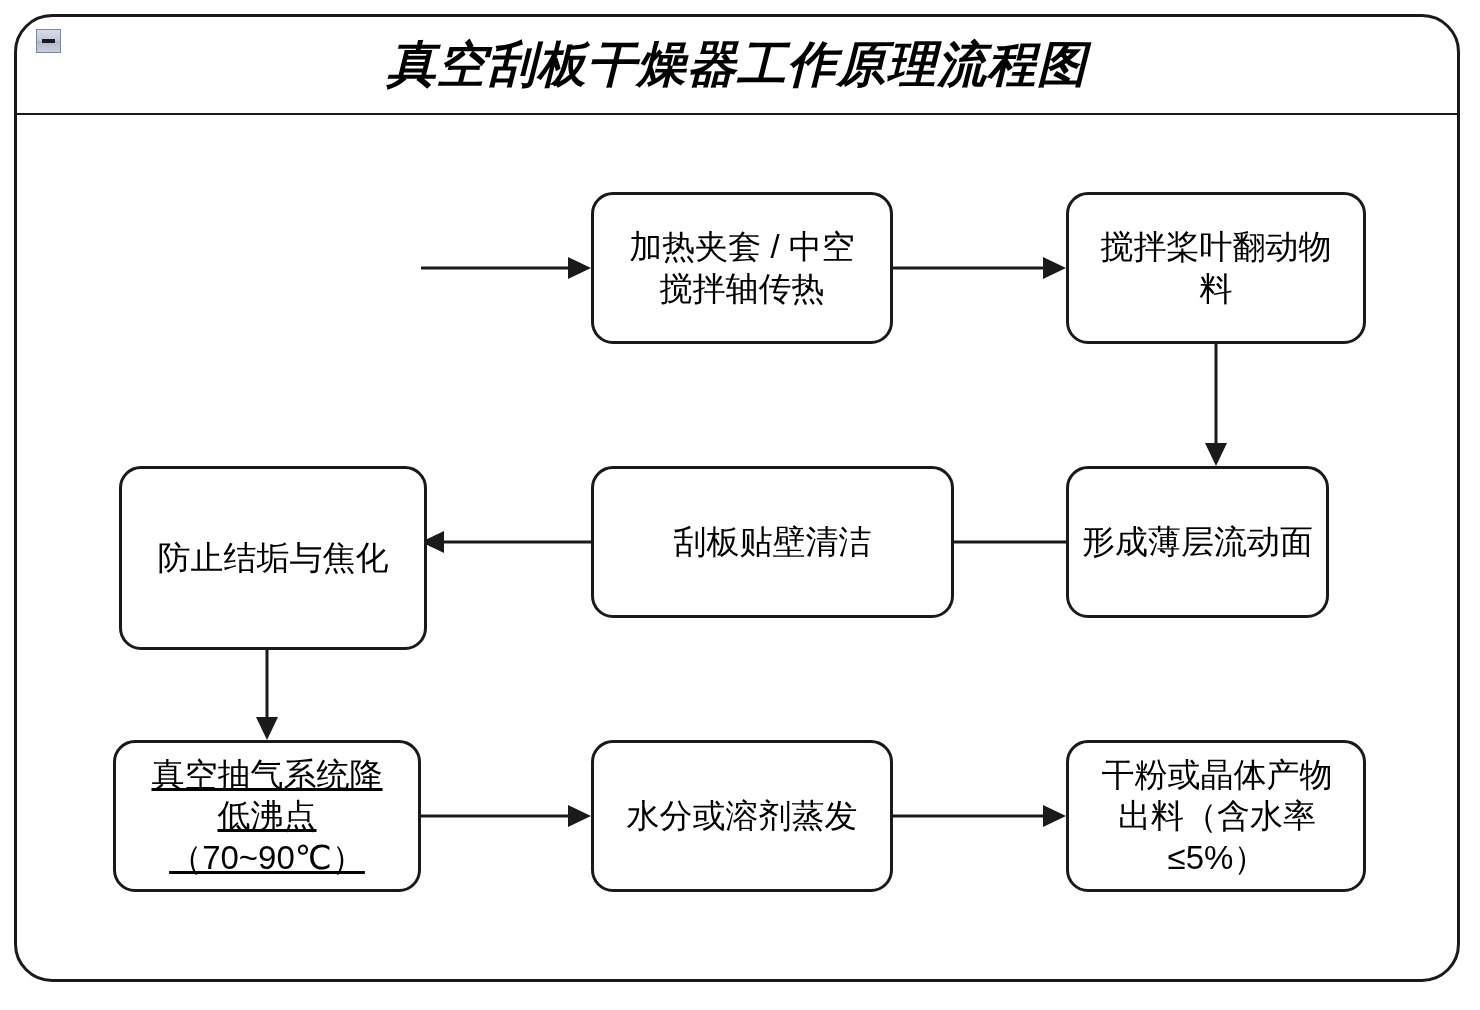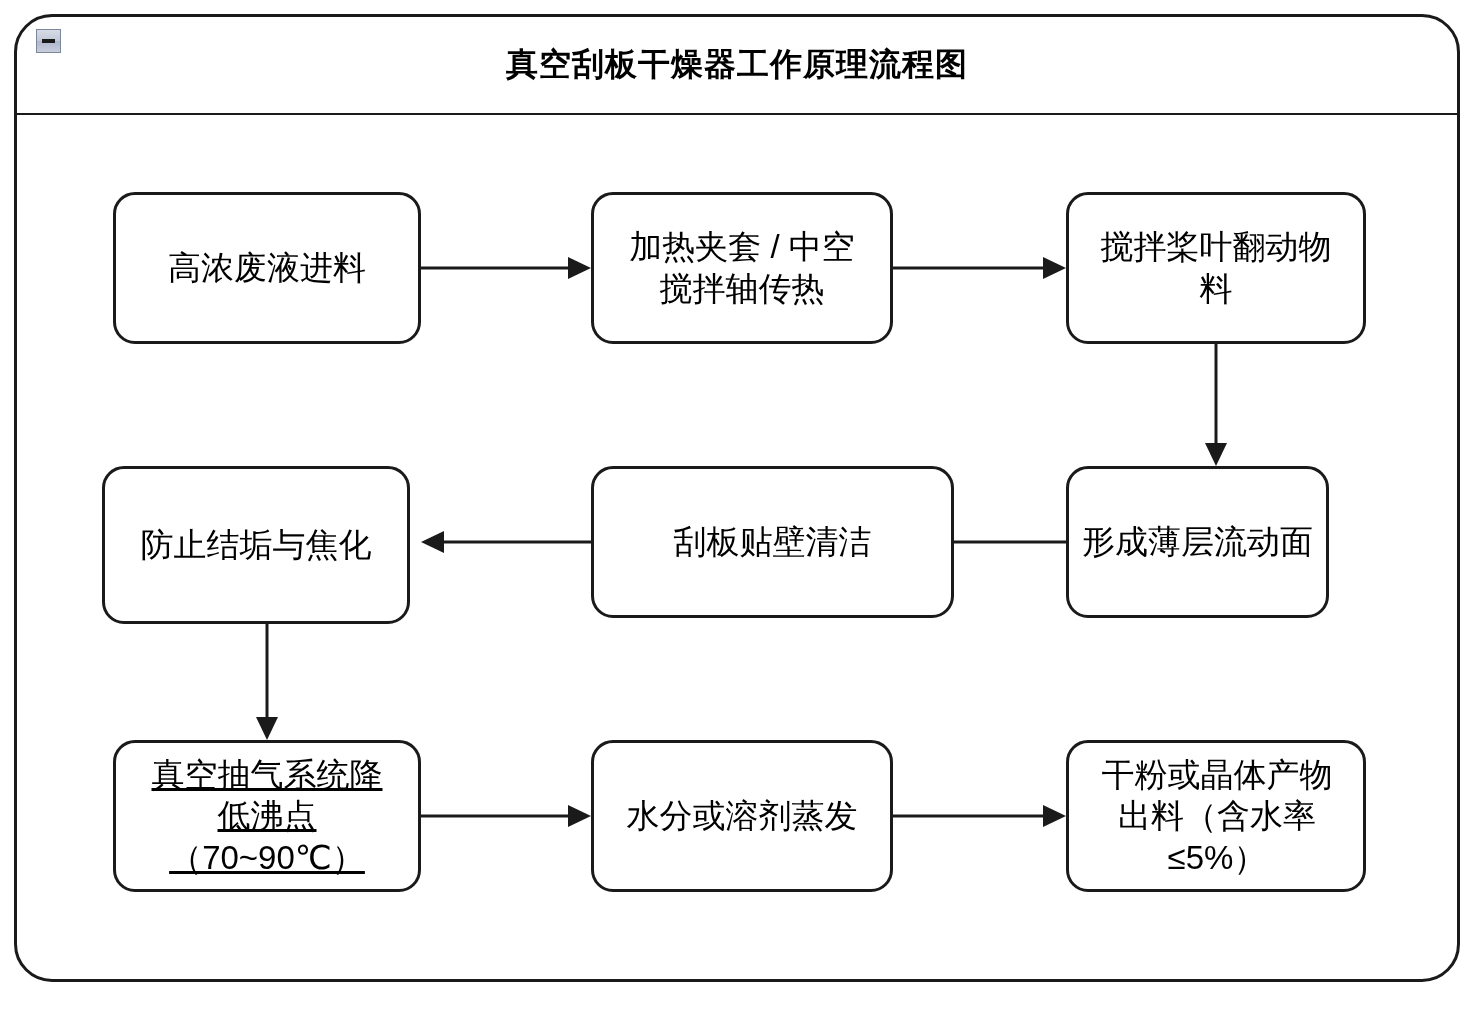--- a/index.html
+++ b/index.html
@@ -55,13 +55,14 @@
     border-top: 2px solid #1a1a1a;
   }
   .title {
-    font-size: 32px;
+    font-size: 49px;
     font-weight: bold;
     color: #000000;
     letter-spacing: 1px;
     line-height: 1;
     white-space: nowrap;
     user-select: none;
+    font-style: italic;
   }
 
   

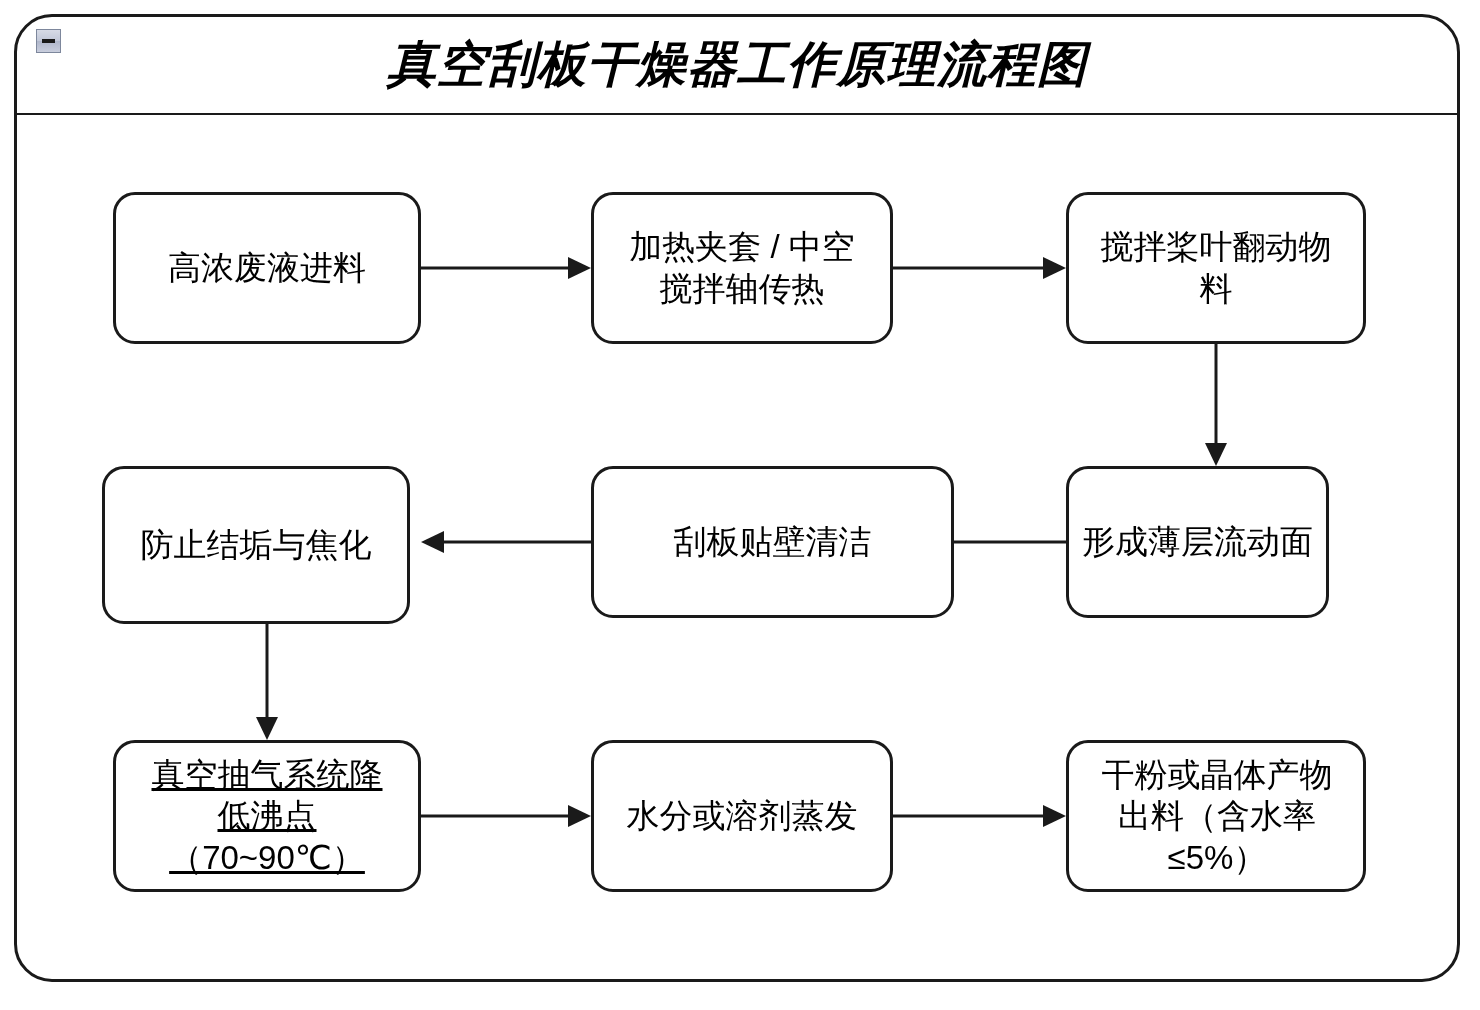--- a/index.html
+++ b/index.html
@@ -193,7 +193,6 @@
     </g>
   </svg>
 
-  <div class="node n1">高浓废液进料</div>
   <div class="node n3">搅拌桨叶翻动物
 料</div>
   <div class="node n2">加热夹套 / 中空

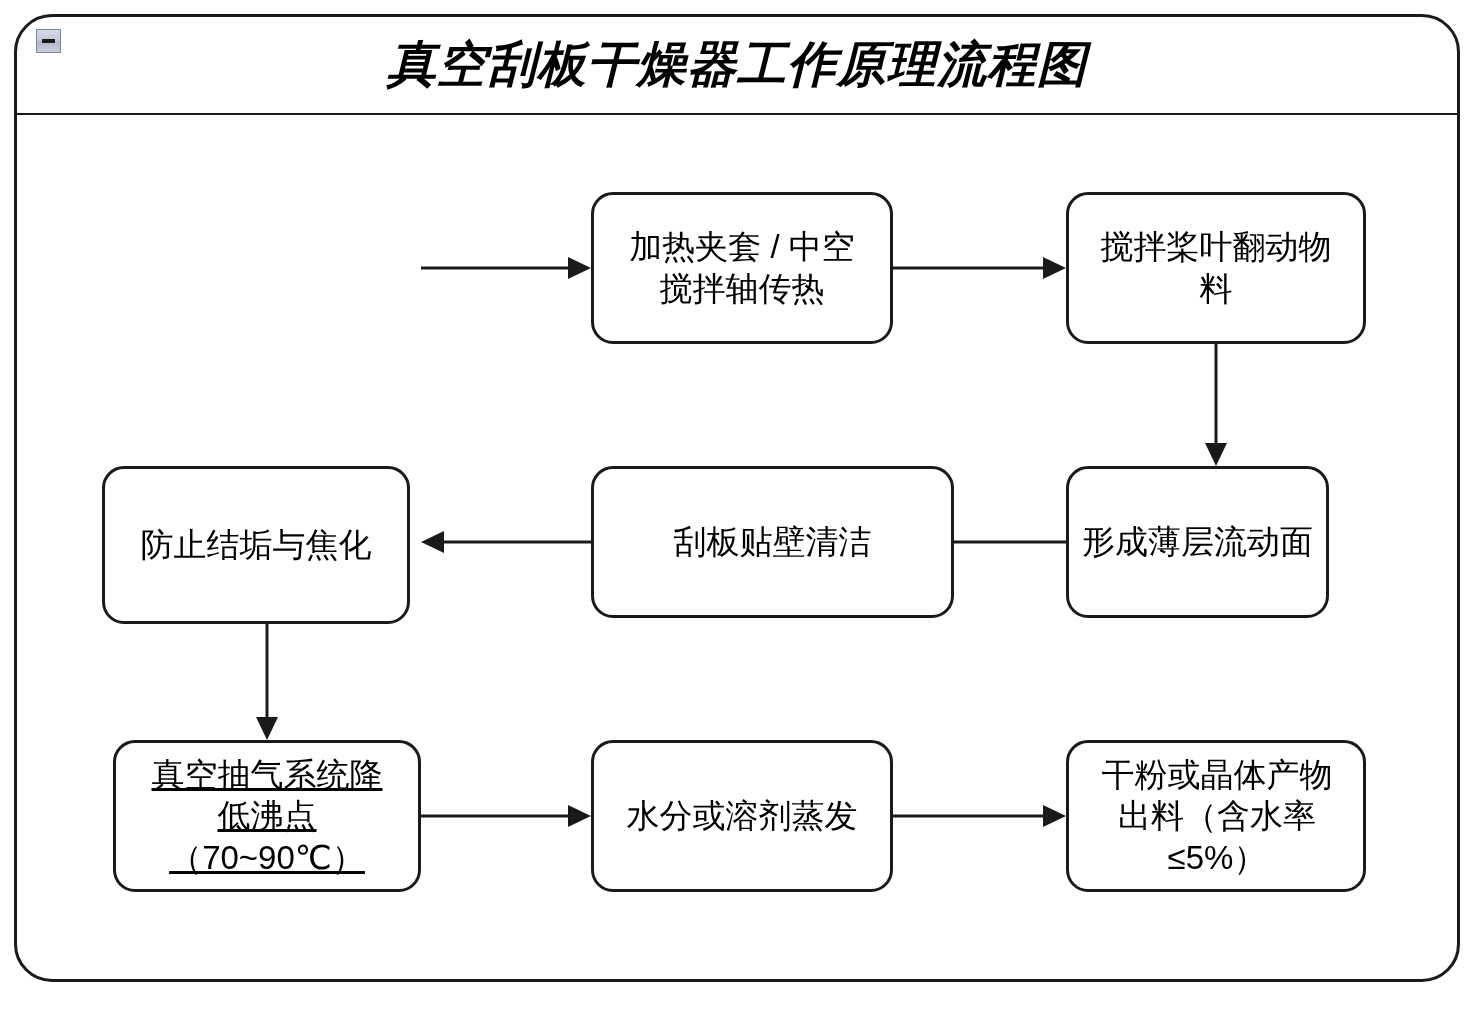--- a/index.html
+++ b/index.html
@@ -112,7 +112,7 @@
   
   .n4 { left: 1066px; top: 466px; width: 263px; height: 152px; }
   .n5 { left: 591px;  top: 466px; width: 363px; height: 152px; }
-  .n6 { left: 102px;  top: 466px; width: 308px; height: 158px; }
+  .n6 { left: 119px;  top: 466px; width: 308px; height: 184px; }
   
   .n7 { left: 113px;  top: 740px; width: 308px; height: 152px; text-decoration: underline; }
   .n8 { left: 591px;  top: 740px; width: 302px; height: 152px; }

